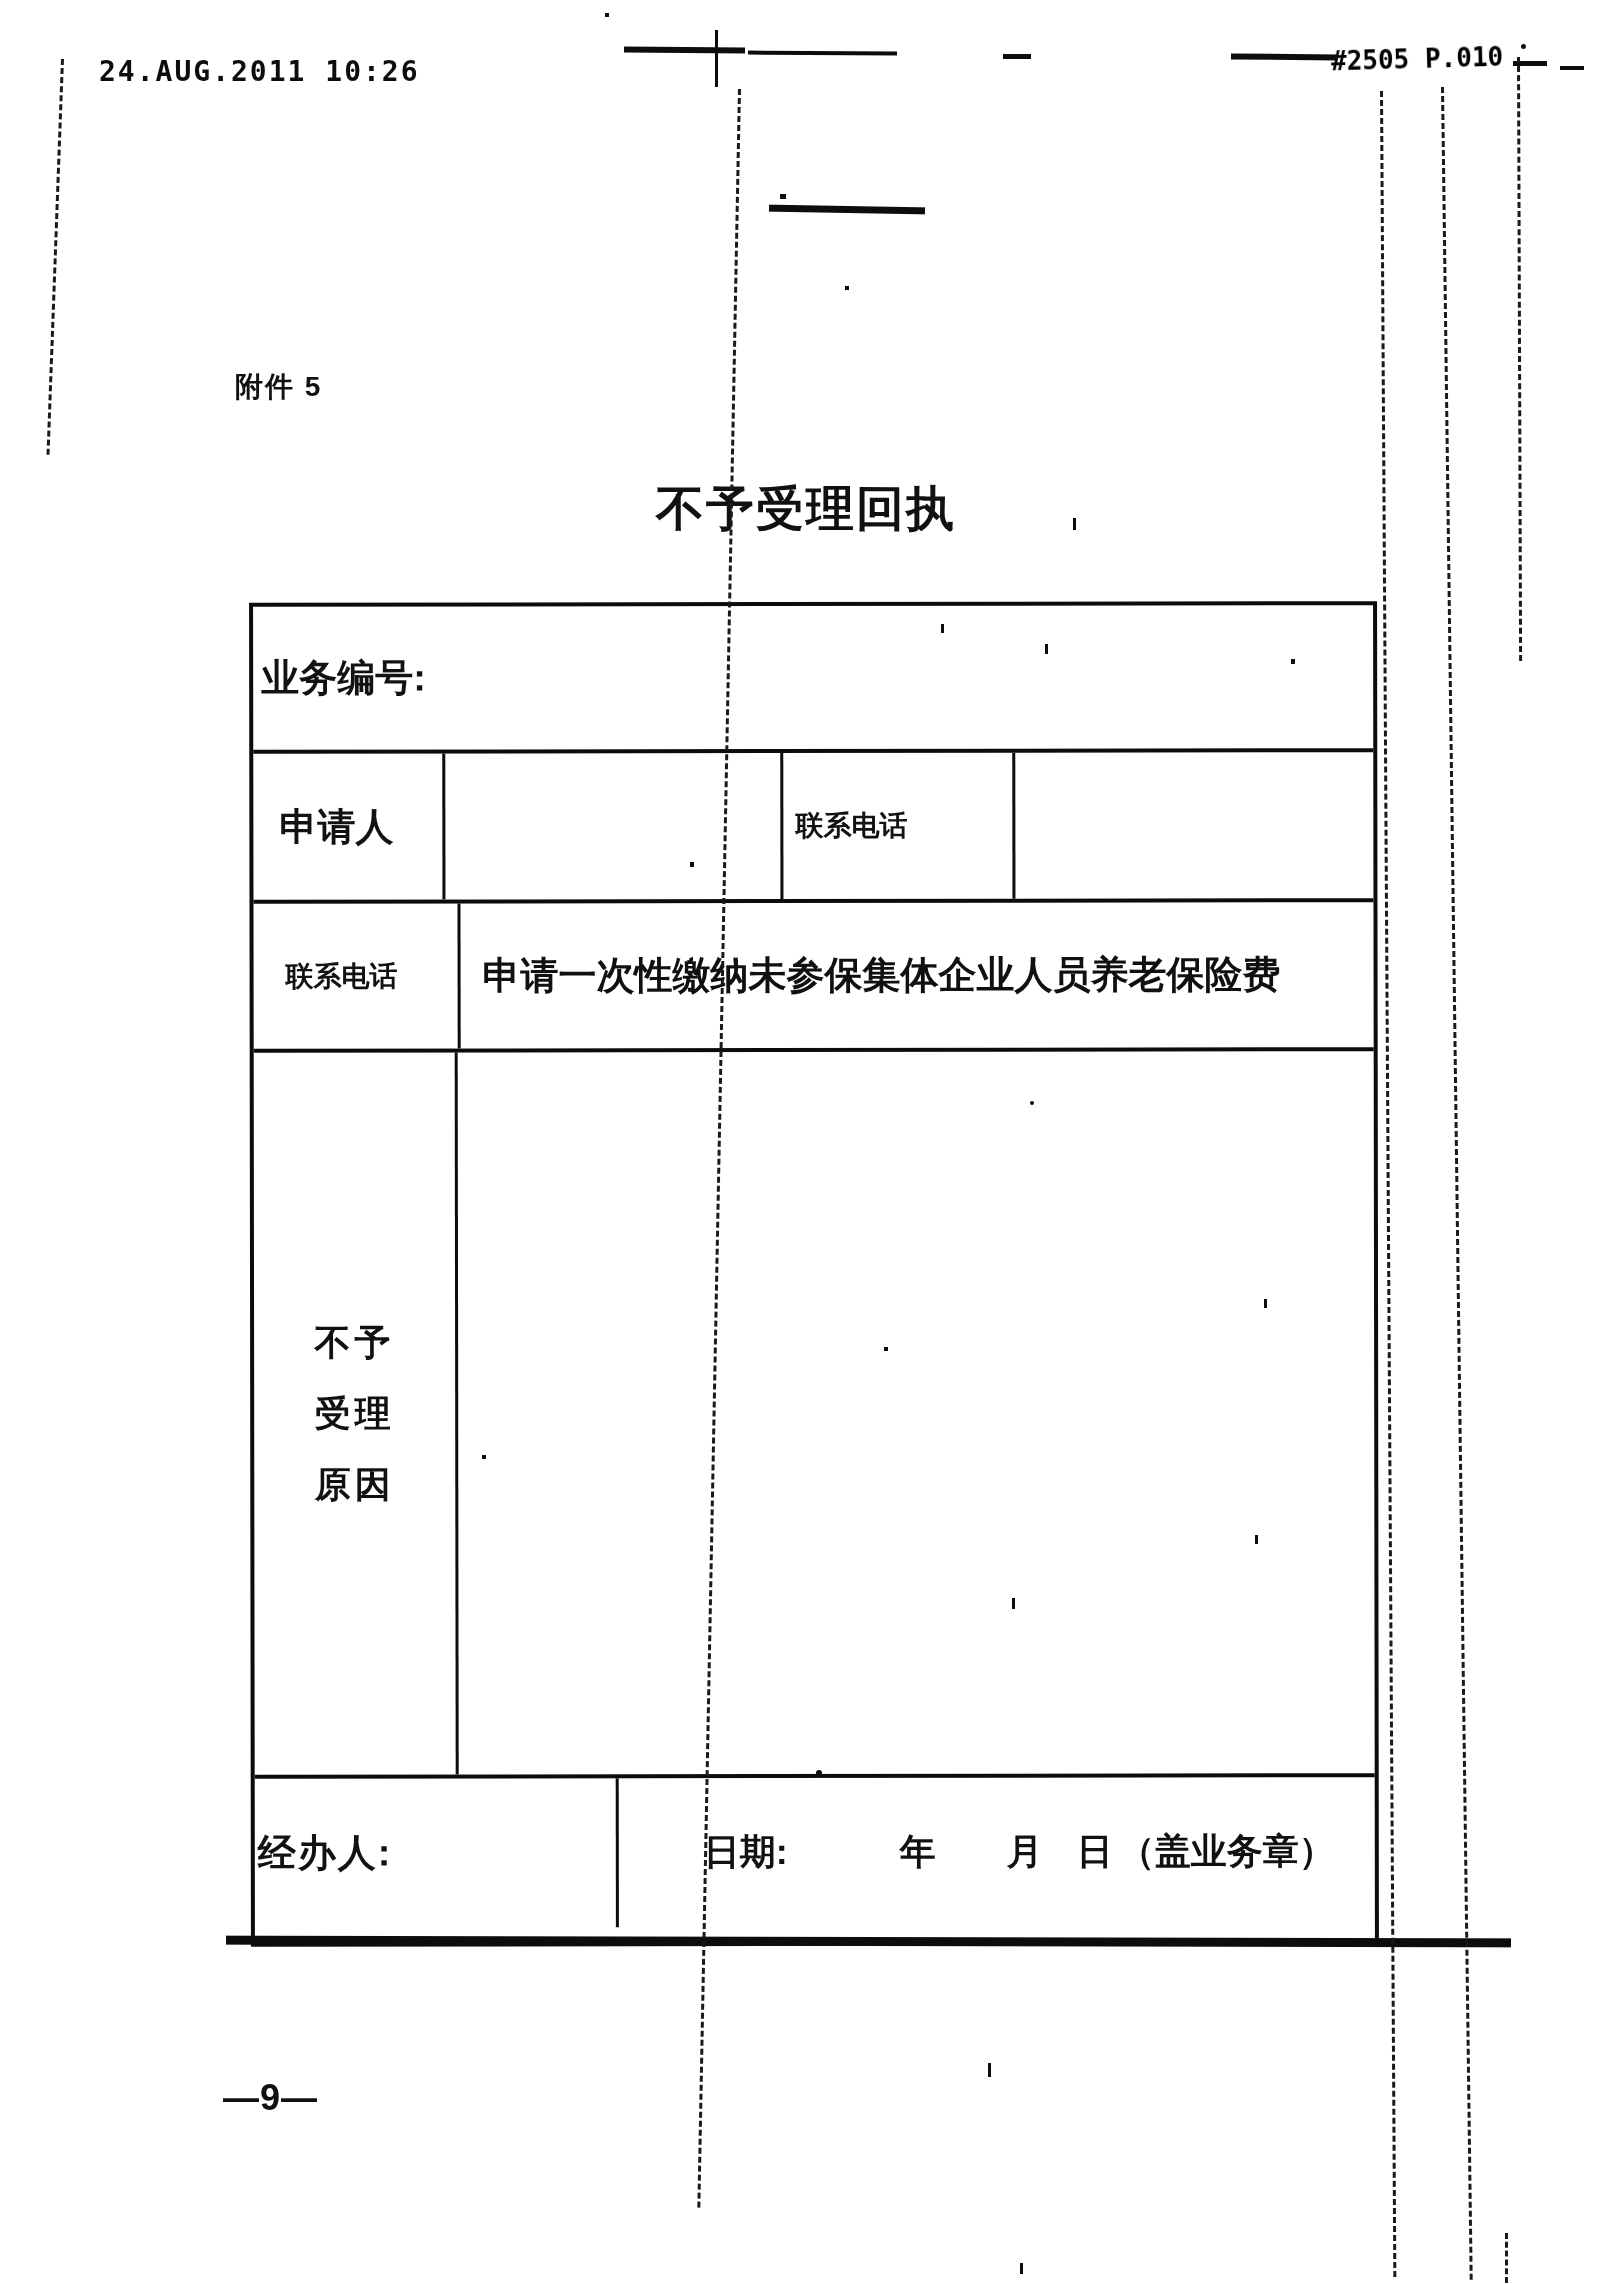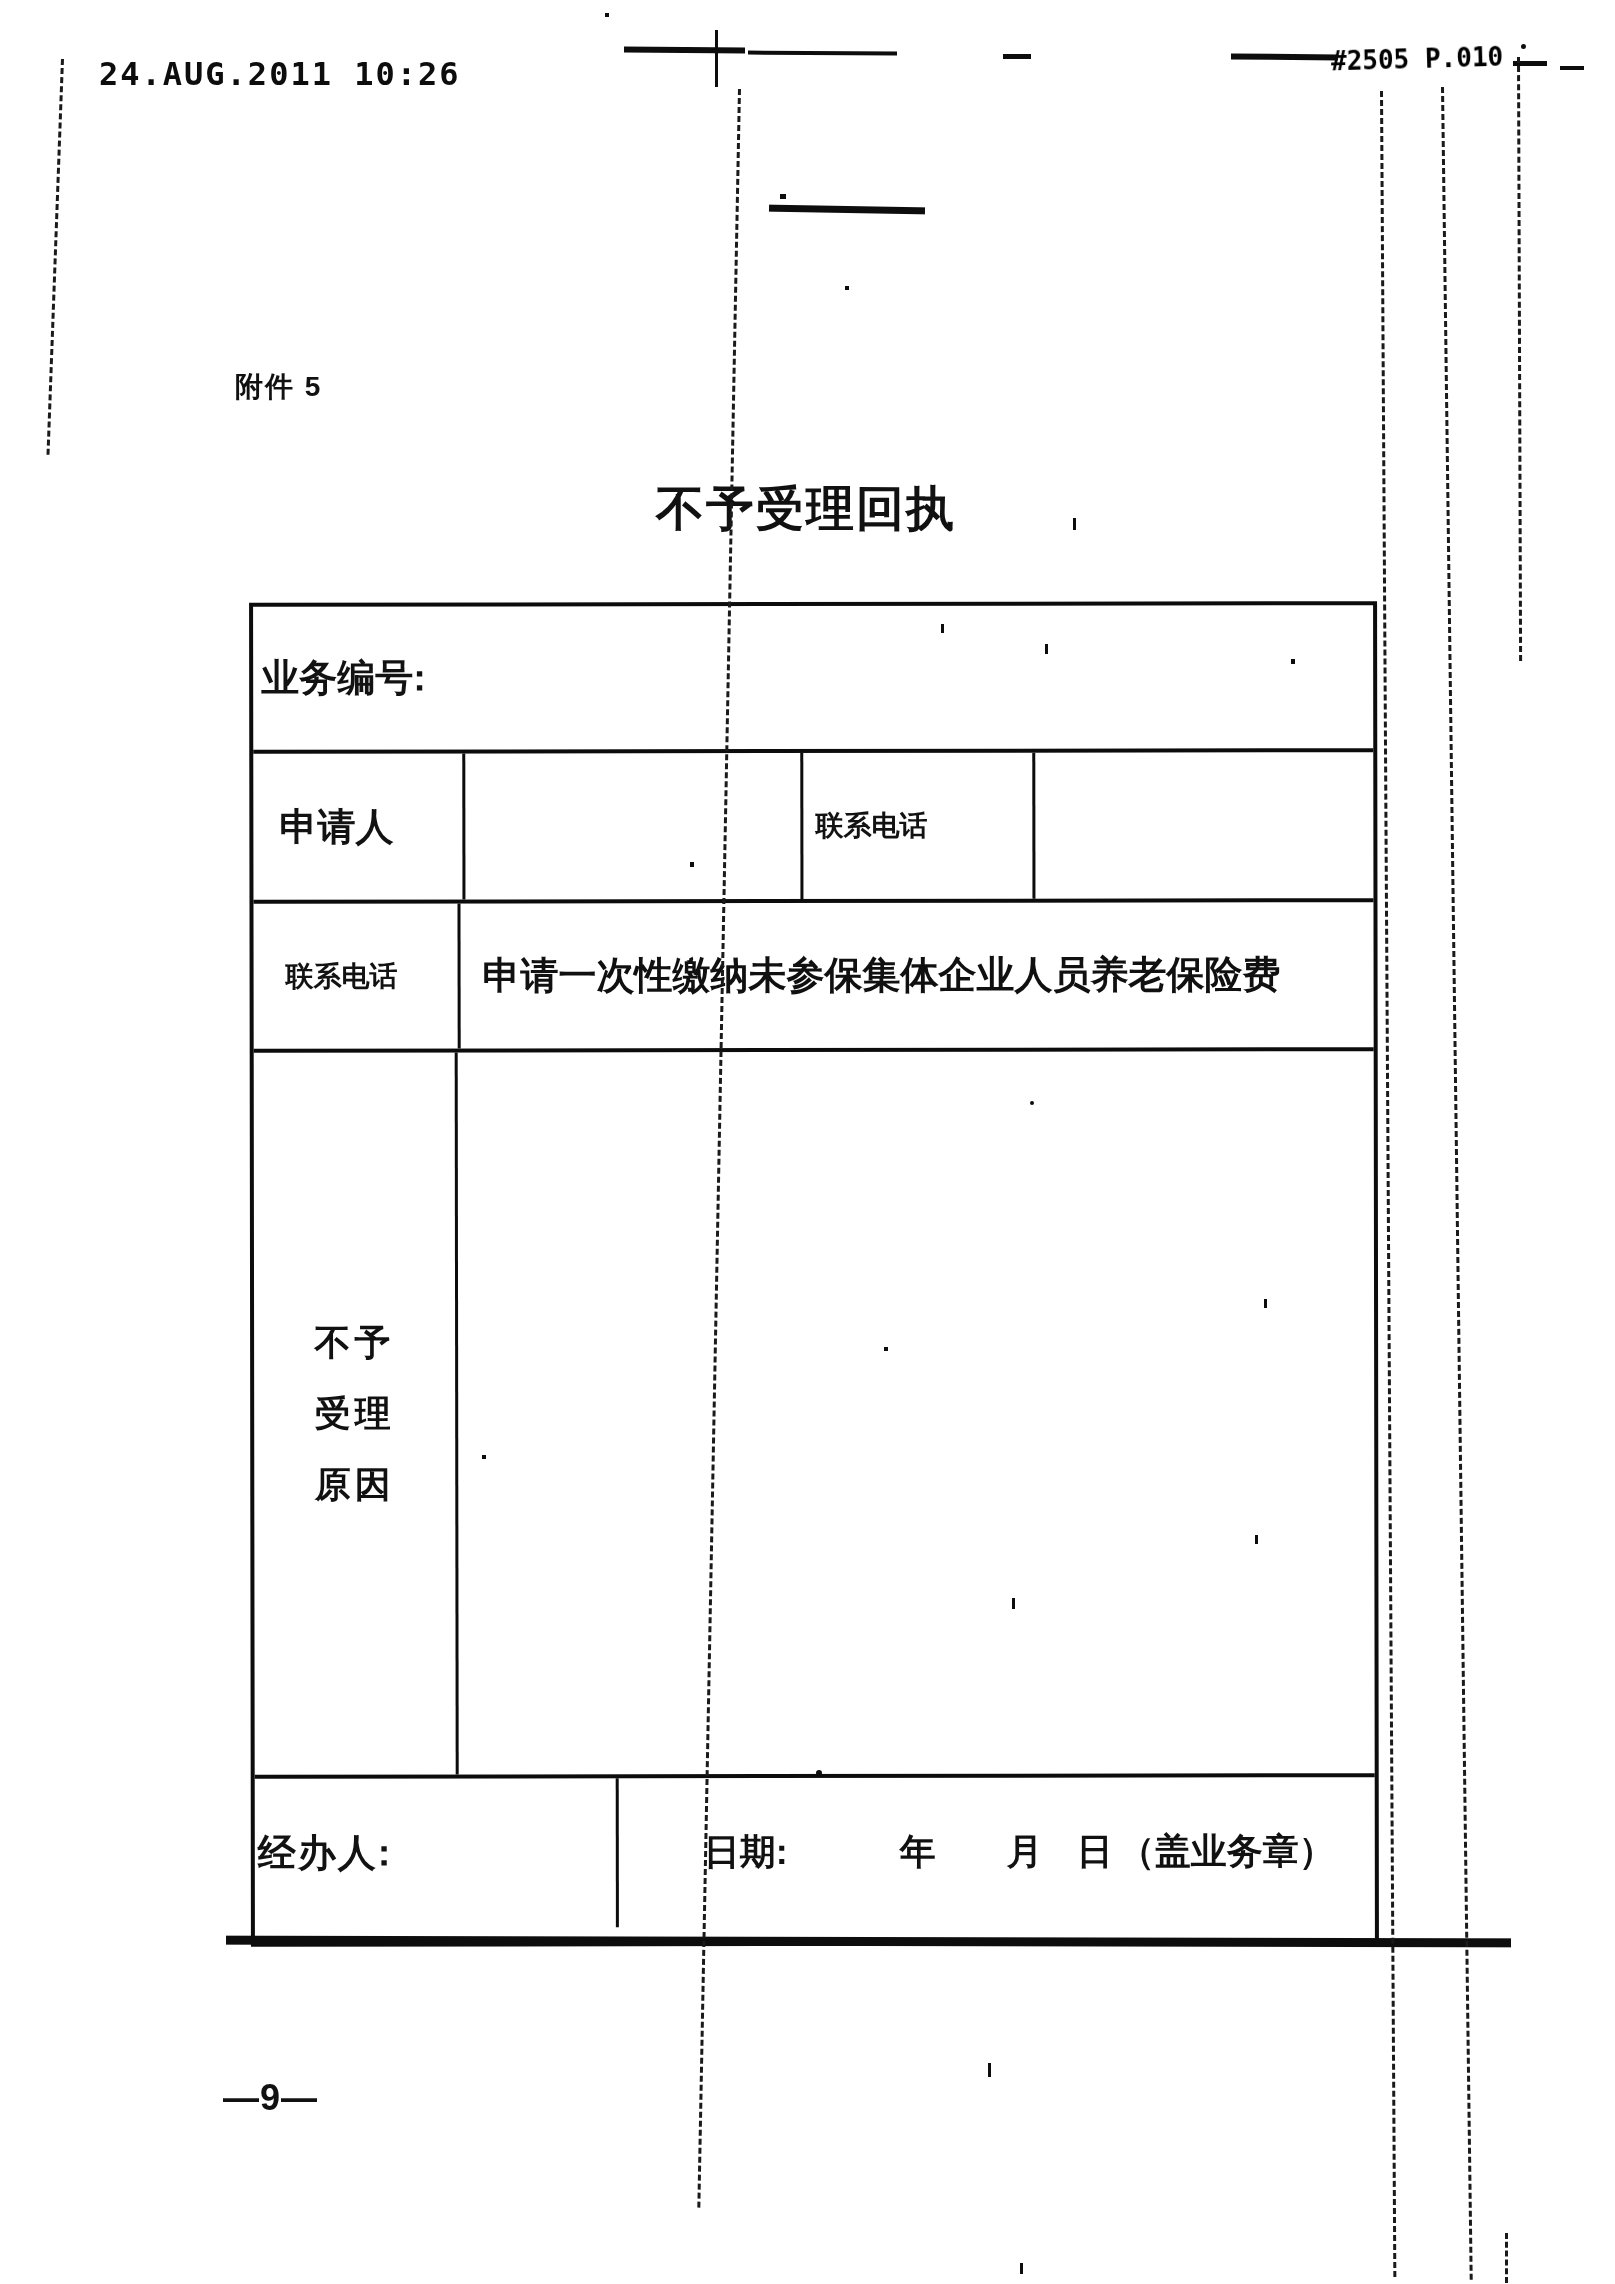--- a/index.html
+++ b/index.html
@@ -15,7 +15,7 @@
   
   .fax-stamp{
     font-family:"DejaVu Sans Mono","Liberation Mono",monospace;
-    font-weight:bold;font-size:32px;letter-spacing:2px;color:#0d0d0d;
+    font-weight:bold;font-size:28px;letter-spacing:2px;color:#0d0d0d;
   }
   .fax-stamp-right{
     font-family:"DejaVu Sans Mono","Liberation Mono",monospace;

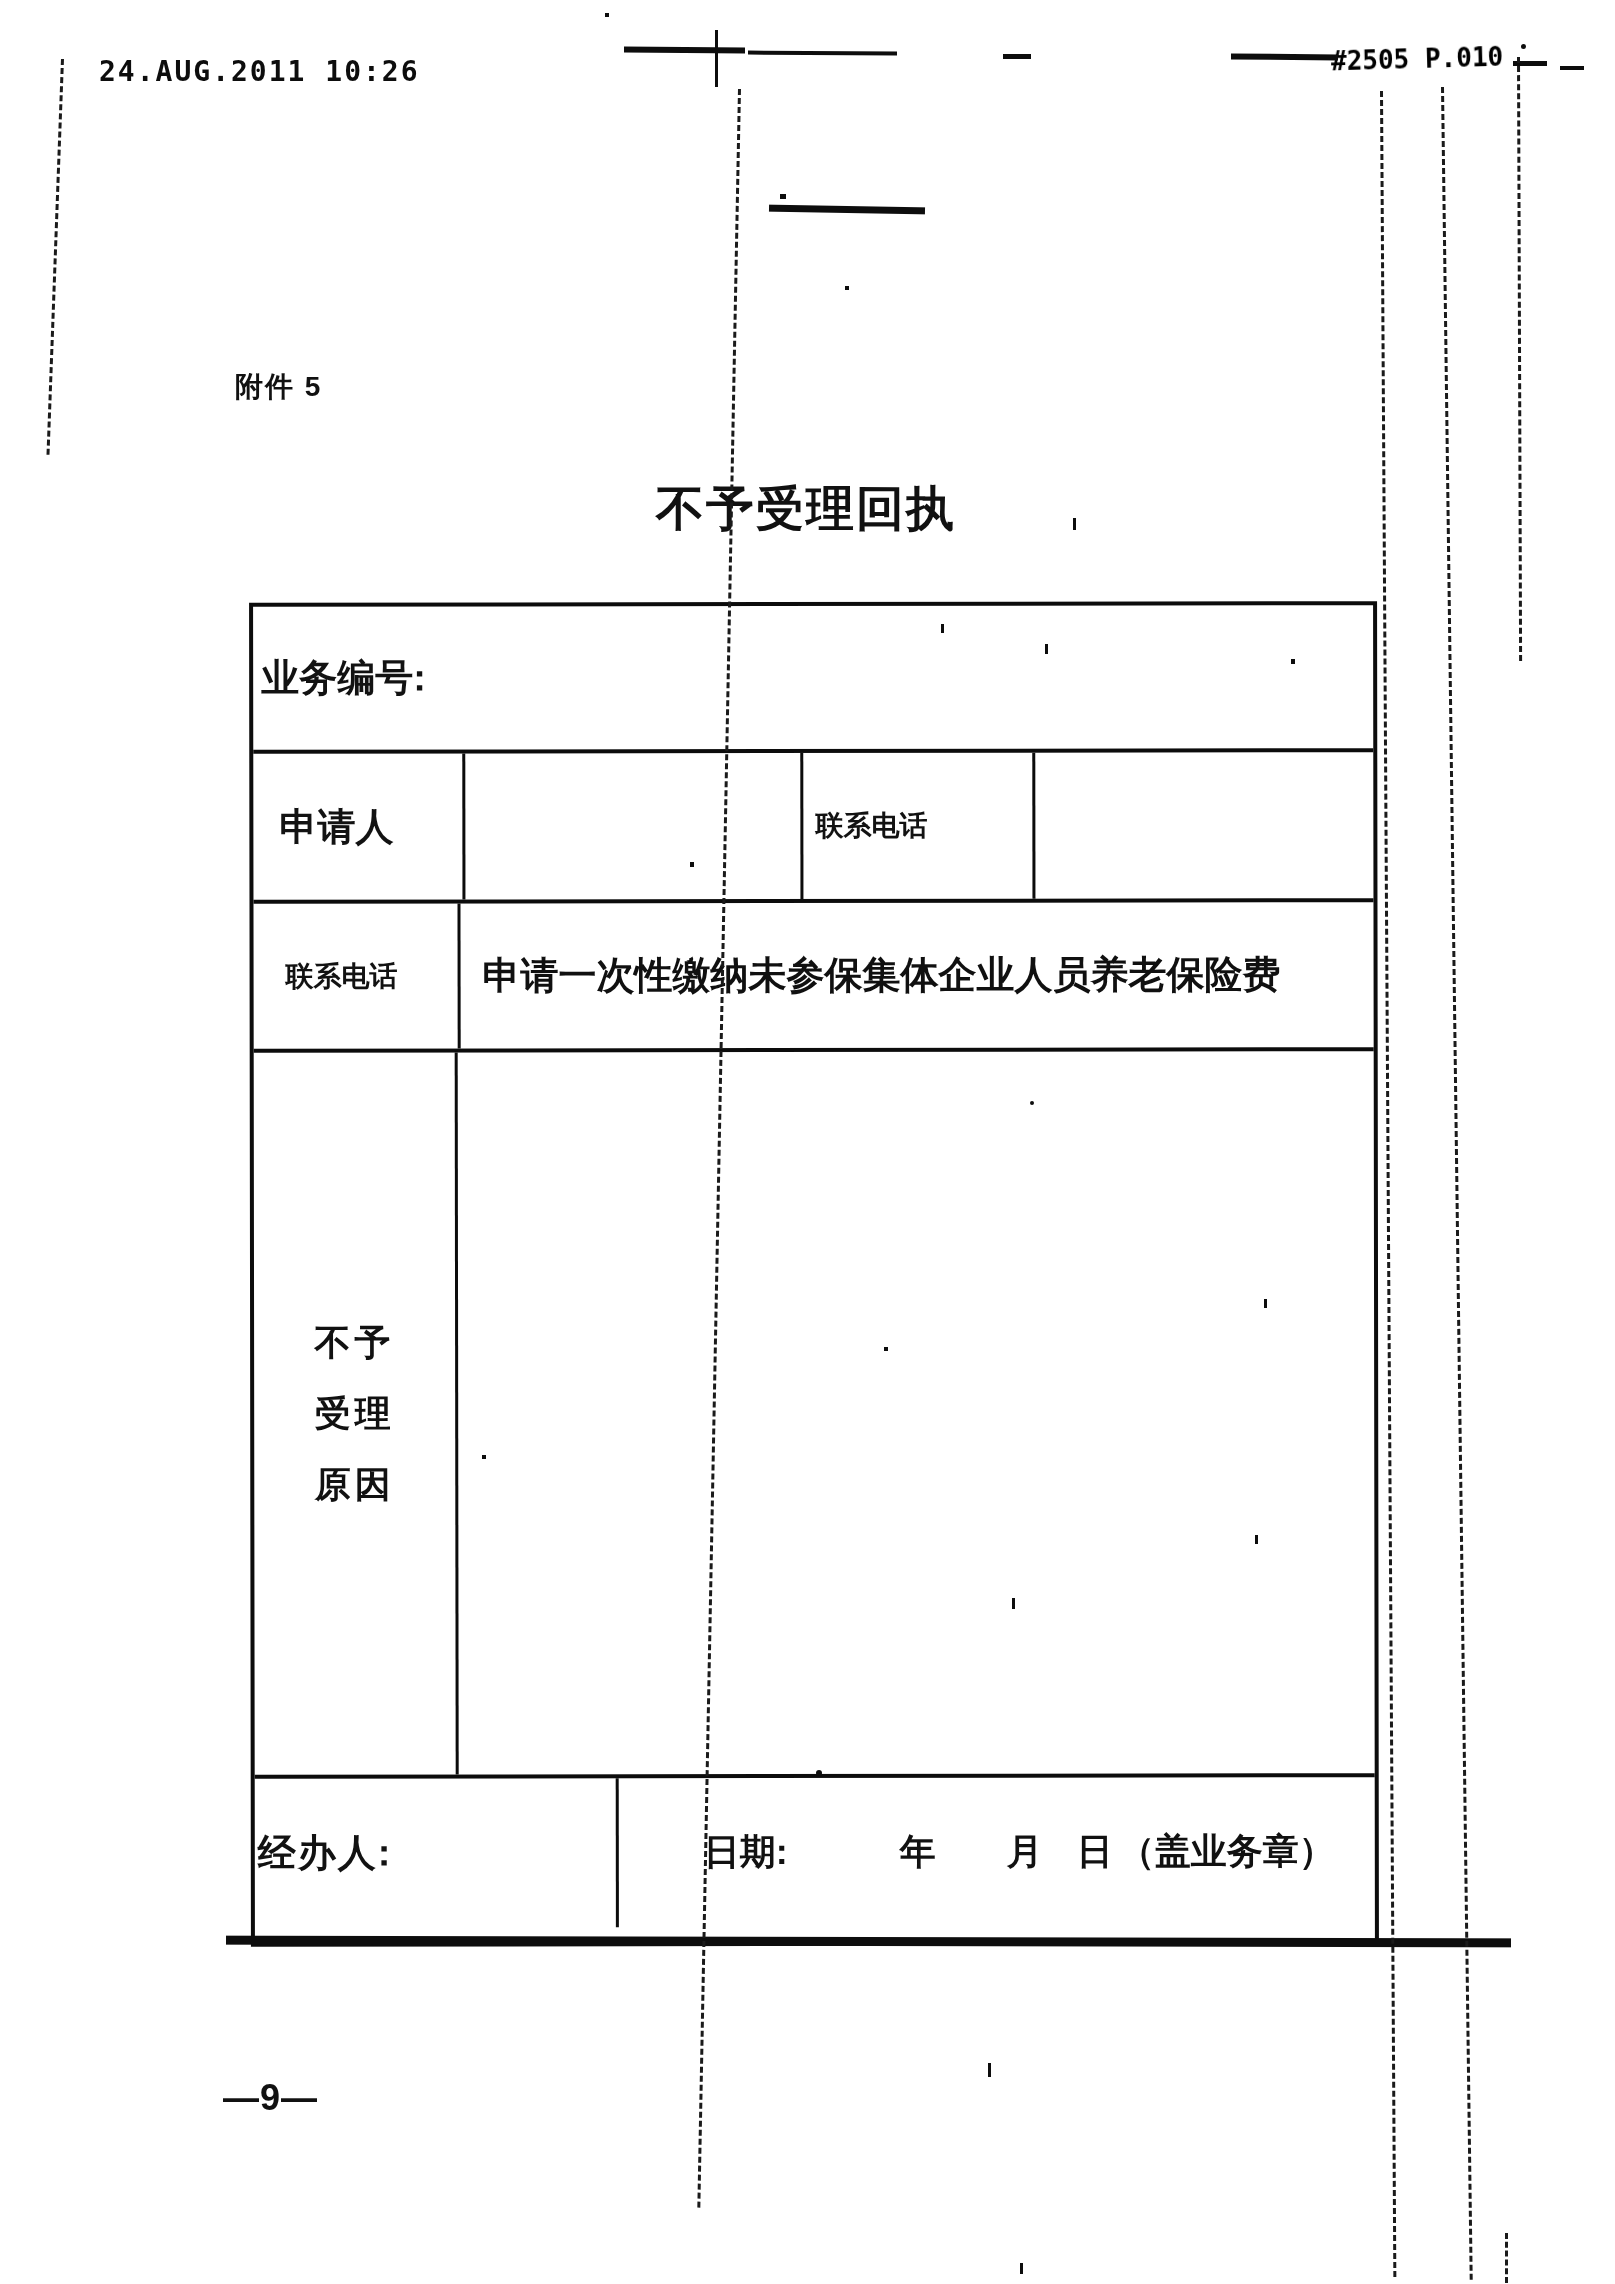--- a/index.html
+++ b/index.html
@@ -72,7 +72,7 @@
     </div>
 
     <div class="t-row bb" style="height:150px;">
-      <div class="cell br" style="width:212px;padding-left:26px;">
+      <div class="cell br" style="width:192px;padding-left:26px;">
         <span class="lbl">申请人</span>
       </div>
       <div class="cell br" style="width:338px;">

